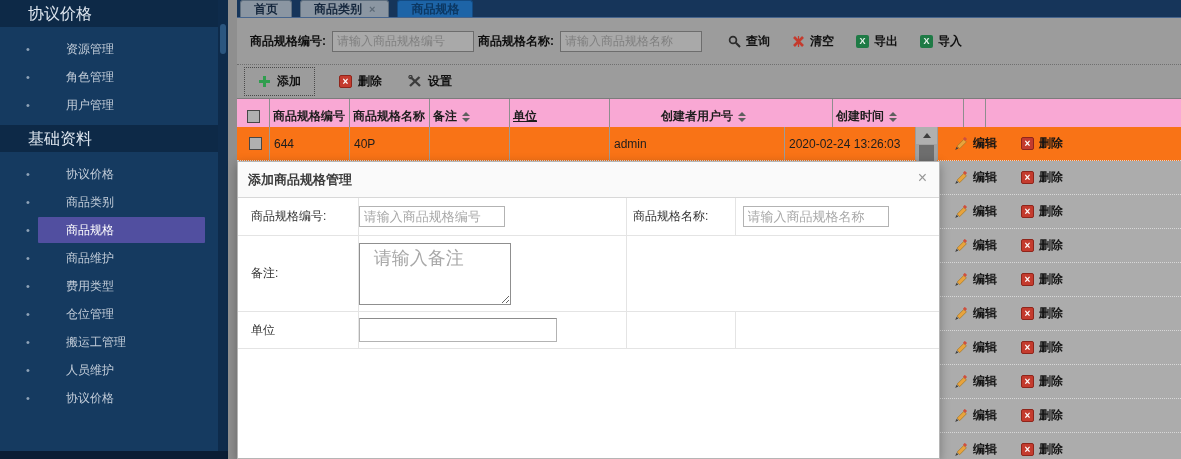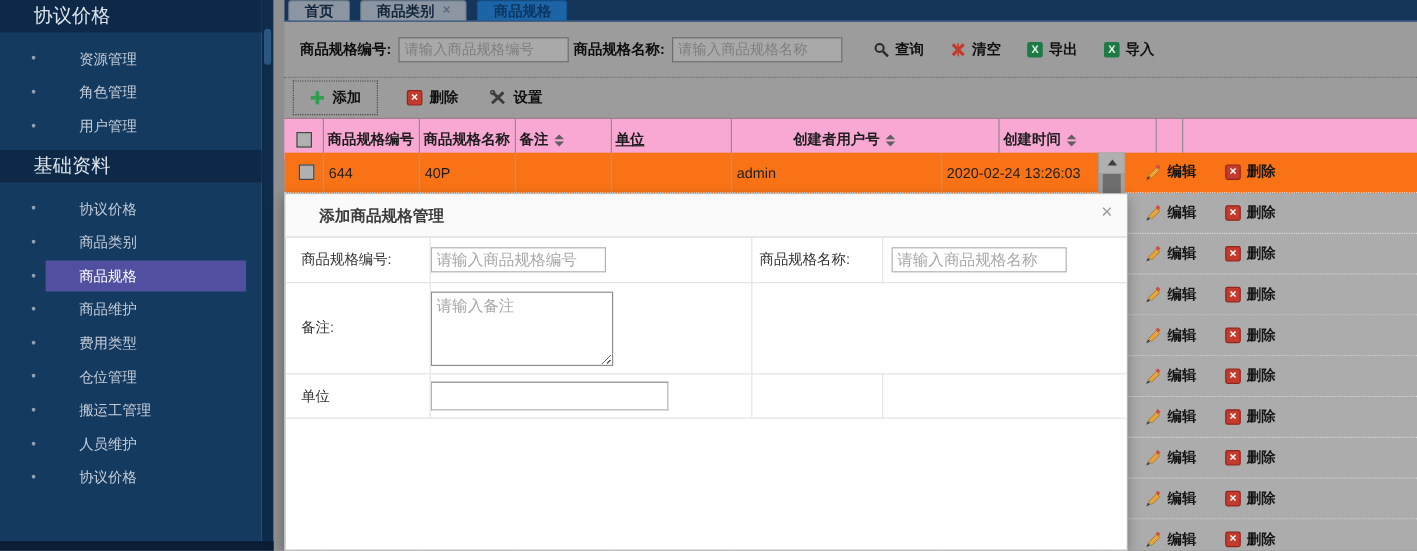--- a/index.html
+++ b/index.html
@@ -88,7 +88,7 @@
   #modal{position:absolute;left:237px;top:161px;width:703px;height:298px;background:#ffffff;
     border:1px solid #b5b5b5;box-shadow:0 3px 10px rgba(0,0,0,.3);z-index:10;}
   #modal-header{height:36px;background:#fafafa;border-bottom:1px solid #d8d8d8;display:flex;align-items:center;position:relative;}
-  #modal-title{margin-left:28px;font-size:13px;font-weight:bold;color:#3c3c3c;}
+  #modal-title{margin-left:10px;font-size:13px;font-weight:bold;color:#3c3c3c;}
   #modal-close{position:absolute;right:12px;top:8px;font-size:16px;color:#979797;cursor:pointer;line-height:16px;}
   .m-row{display:flex;border-bottom:1px solid #e4e4e4;}
   .m-cell{border-right:1px solid #e4e4e4;display:flex;align-items:center;overflow:hidden;}

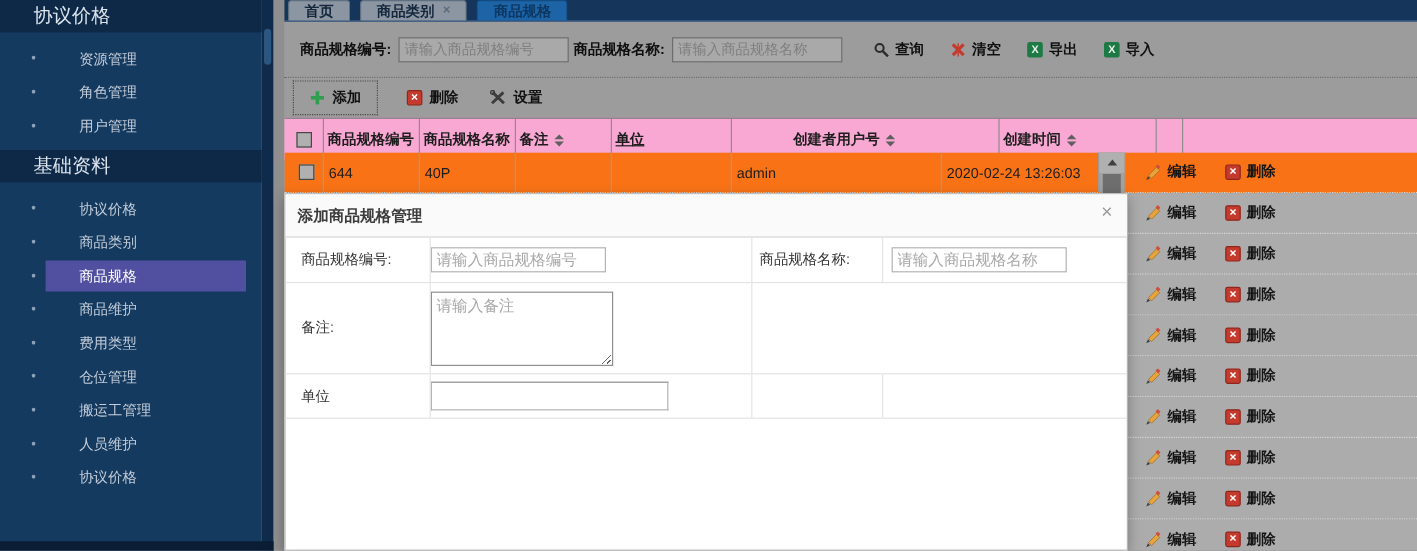--- a/index.html
+++ b/index.html
@@ -102,8 +102,8 @@
   .m-input{width:146px;height:21px;border:1px solid #b3b3b3;font-size:13px;color:#444;padding:0 4px;}
   .m-input::placeholder,#f-note::placeholder{color:#a8a8a8;opacity:1;}
   #f-name{margin-left:7px;}
-  #f-note{width:152px;height:62px;margin:6px 0;border:1px solid #8f8f8f;font-size:13px;color:#444;
-    padding:2px 4px;resize:both;font-family:inherit;}
+  #f-note{width:152px;height:62px;margin:6px 0;border:1px solid #8f8f8f;font-size:18px;color:#444;
+    padding:2px 14px;resize:both;font-family:inherit;}
   #f-unit{width:198px;height:24px;border:1px solid #b3b3b3;border-top-color:#8c8c8c;font-size:13px;padding:0 4px;}
   .r1{height:38px;}
   .r2{height:76px;}

